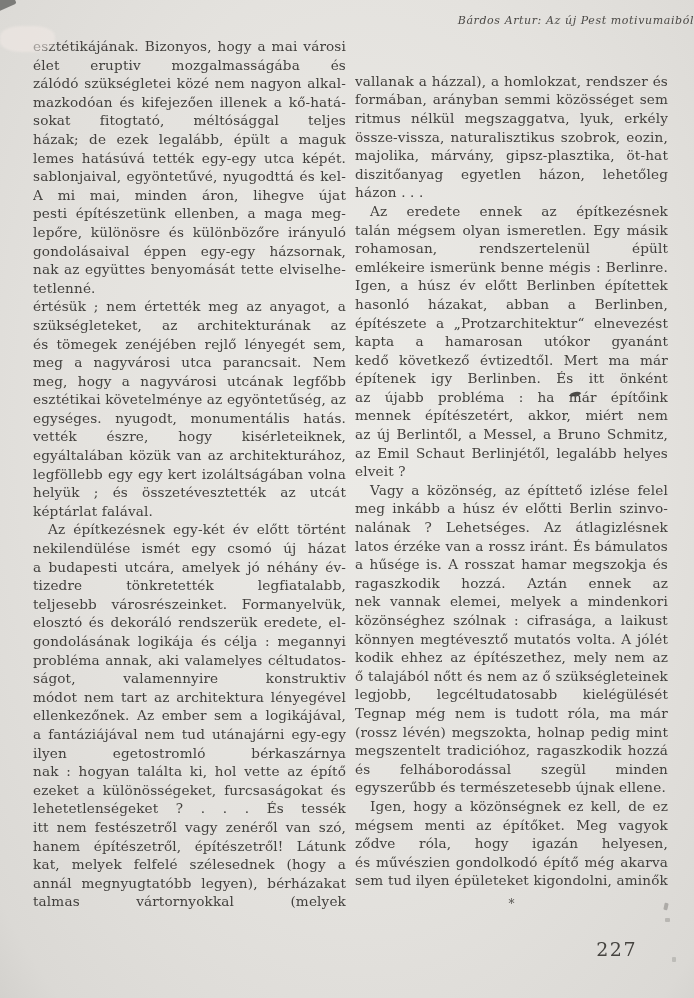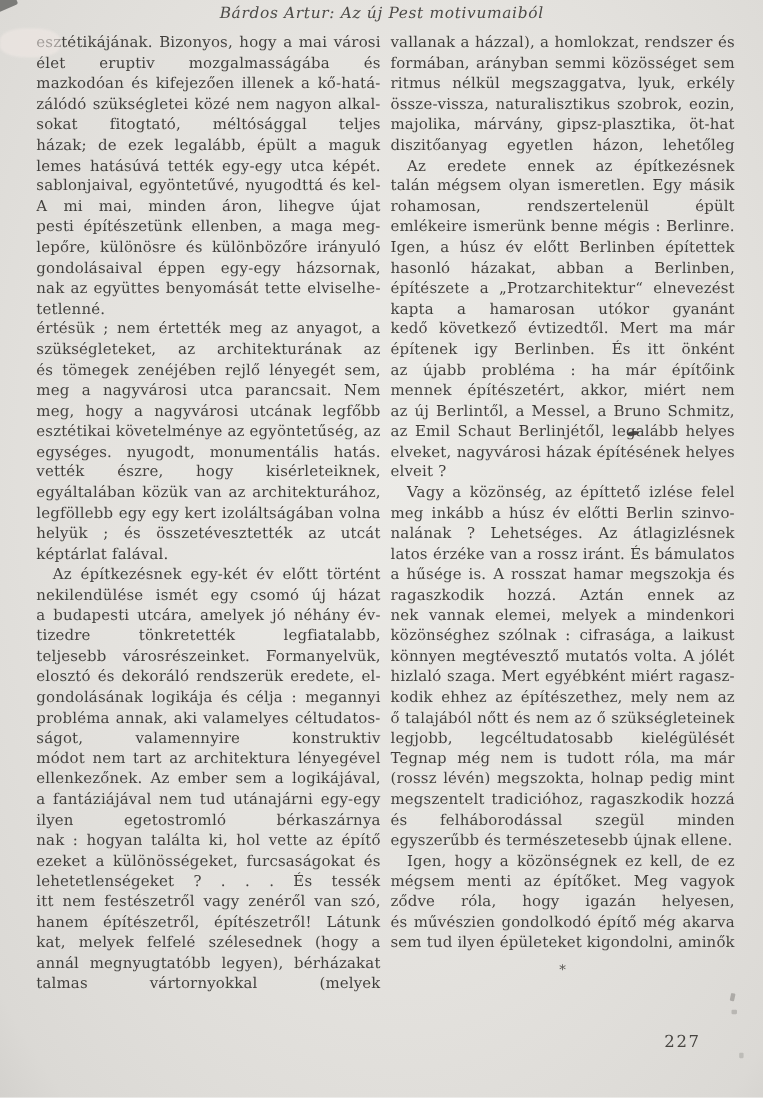--- a/index.html
+++ b/index.html
@@ -16,10 +16,10 @@
     color: #3f3d3a;
   }
   .running-header {
-    padding-top: 4px;
-    text-align: center;
+    padding-top: 14px;
+    text-align: right;
     font-style: italic;
-    font-size: 14px;
+    font-size: 11px;
     letter-spacing: 0.6px;
     color: #4b4946;
   }

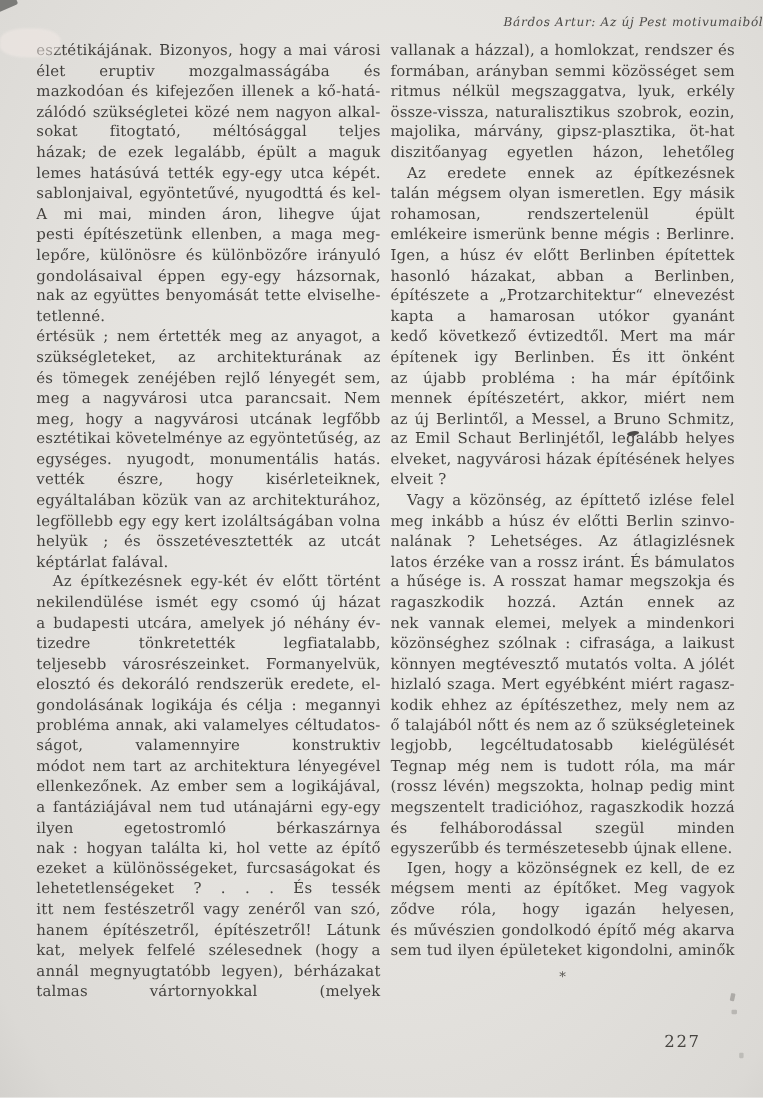--- a/index.html
+++ b/index.html
@@ -28,6 +28,7 @@
     gap: 9px;
     margin: 10px 0 0 33px;
     width: 635px;
+    align-items: flex-end;
   }
   .col { width: 313px; }
   .line {

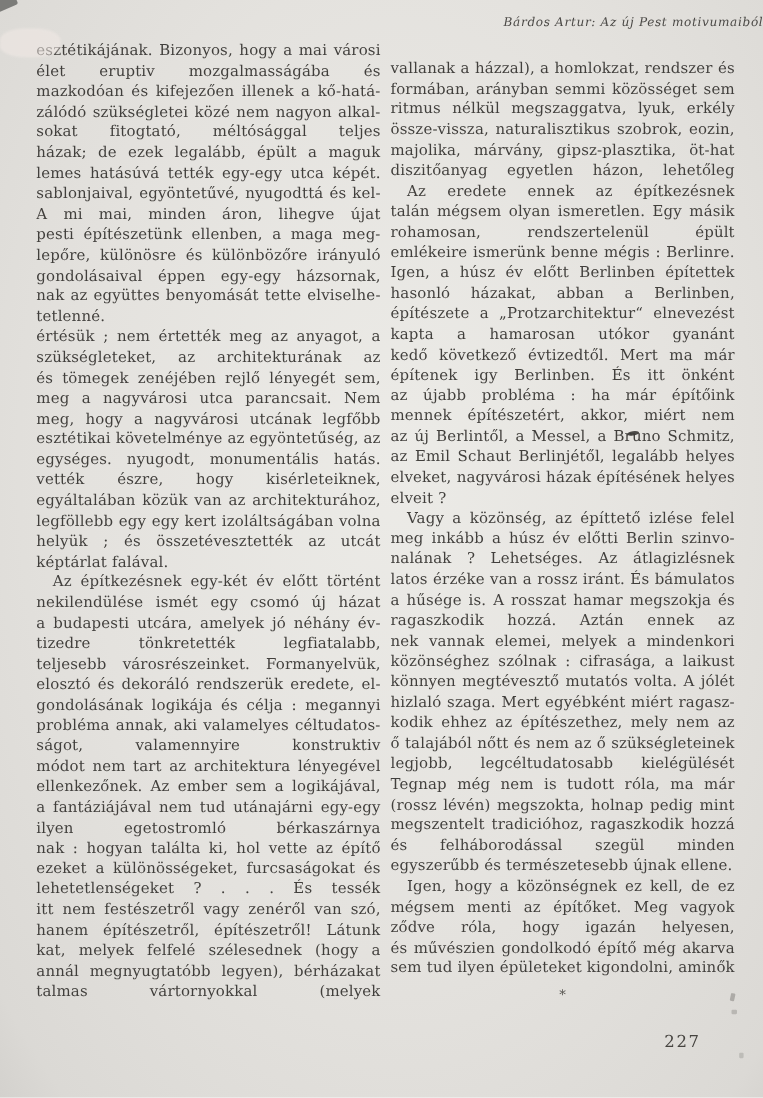--- a/index.html
+++ b/index.html
@@ -114,8 +114,8 @@
     <div class="col">
         <div class="line">esztétikájának. Bizonyos, hogy a mai városi</div>
         <div class="line">élet eruptiv mozgalmasságába és demokrati-</div>
+        <div class="line">zálódó szükségletei közé nem nagyon alkal-</div>
         <div class="line">mazkodóan és kifejezően illenek a kő-hatá-</div>
-        <div class="line">zálódó szükségletei közé nem nagyon alkal-</div>
         <div class="line">sokat fitogtató, méltósággal teljes reneszánsz-</div>
         <div class="line">házak; de ezek legalább, épült a maguk</div>
         <div class="line">lemes hatásúvá tették egy-egy utca képét.</div>

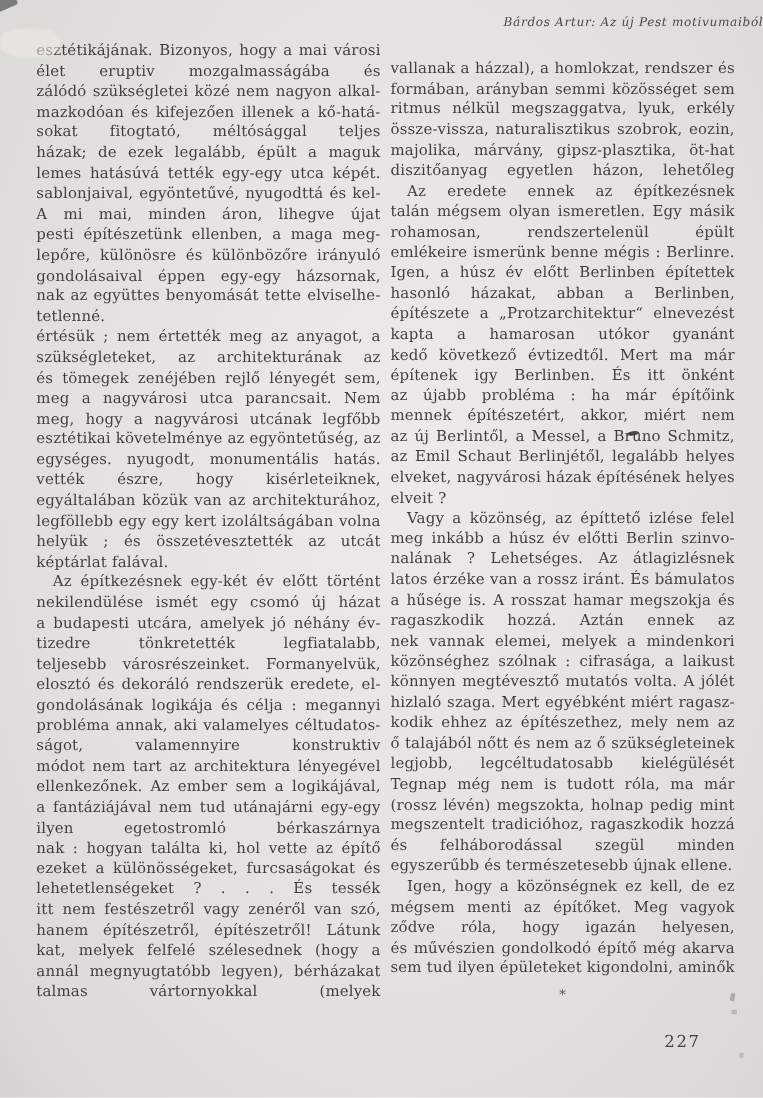--- a/index.html
+++ b/index.html
@@ -168,6 +168,7 @@
         <div class="line">össze-vissza, naturalisztikus szobrok, eozin,</div>
         <div class="line">majolika, márvány, gipsz-plasztika, öt-hat féle</div>
         <div class="line">diszitőanyag egyetlen házon, lehetőleg egyetlen</div>
+        <div class="line para-end">házon . . .</div>
         <div class="line indent">Az eredete ennek az építkezésnek azonban</div>
         <div class="line">talán mégsem olyan ismeretlen. Egy másik</div>
         <div class="line">rohamosan, rendszertelenül épült nagyváros</div>

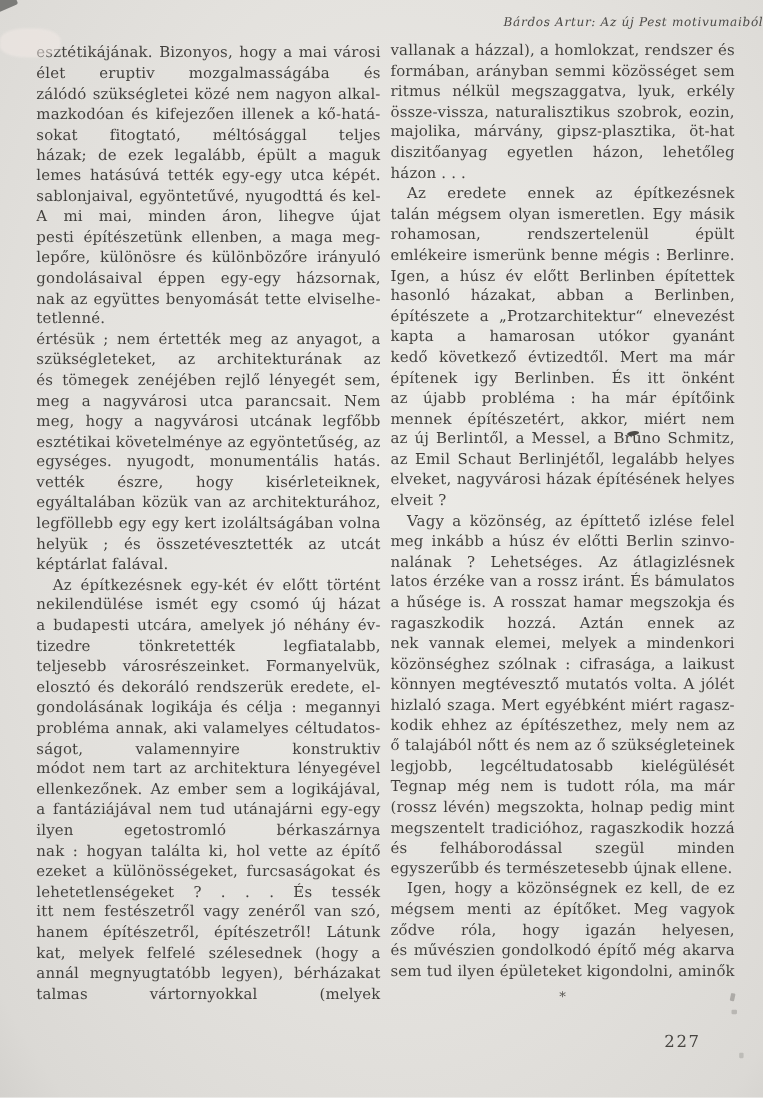--- a/index.html
+++ b/index.html
@@ -183,7 +183,6 @@
         <div class="line">mennek építészetért, akkor, miért nem tanulnak</div>
         <div class="line">az új Berlintől, a Messel, a Bruno Schmitz,</div>
         <div class="line">az Emil Schaut Berlinjétől, legalább helyes</div>
-        <div class="line">elveket, nagyvárosi házak építésének helyes</div>
         <div class="line para-end">elveit ?</div>
         <div class="line indent">Vagy a közönség, az építtető izlése felel</div>
         <div class="line">meg inkább a húsz év előtti Berlin szinvo-</div>

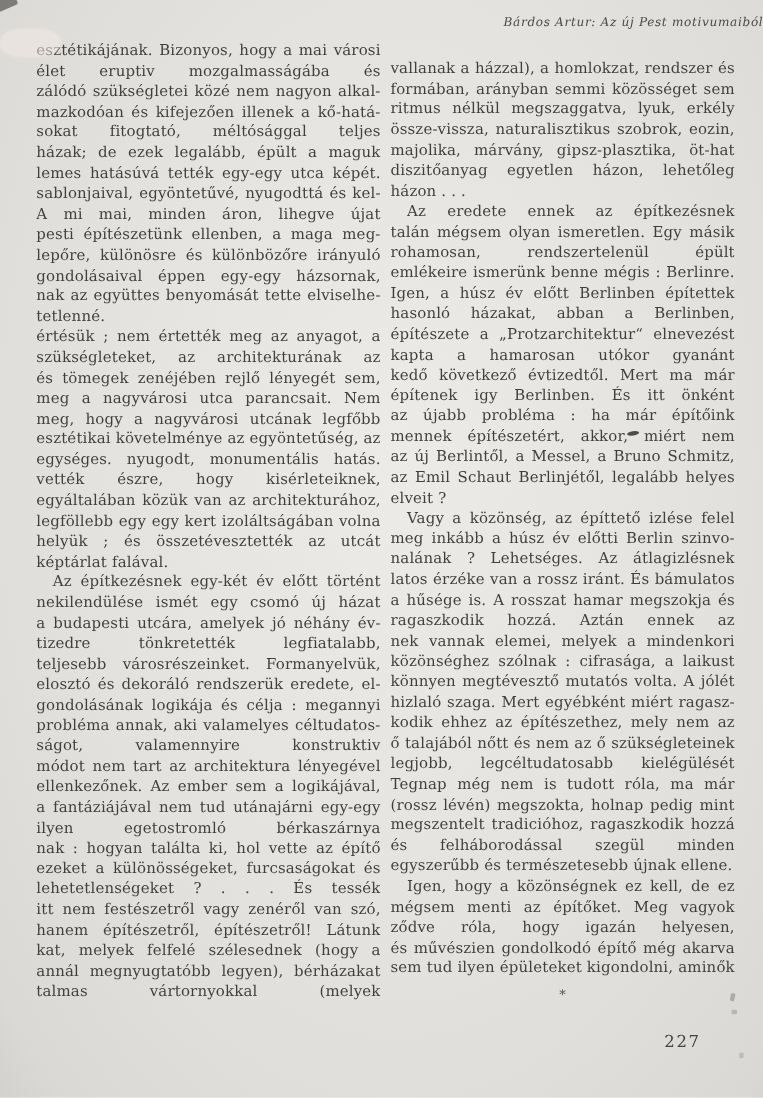--- a/index.html
+++ b/index.html
@@ -193,7 +193,6 @@
         <div class="line">nek vannak elemei, melyek a mindenkori</div>
         <div class="line">közönséghez szólnak : cifrasága, a laikust</div>
         <div class="line">könnyen megtévesztő mutatós volta. A jólét</div>
-        <div class="line">hizlaló szaga. Mert egyébként miért ragasz-</div>
         <div class="line">kodik ehhez az építészethez, mely nem az</div>
         <div class="line">ő talajából nőtt és nem az ő szükségleteinek</div>
         <div class="line">legjobb, legcéltudatosabb kielégülését nyujtja?</div>

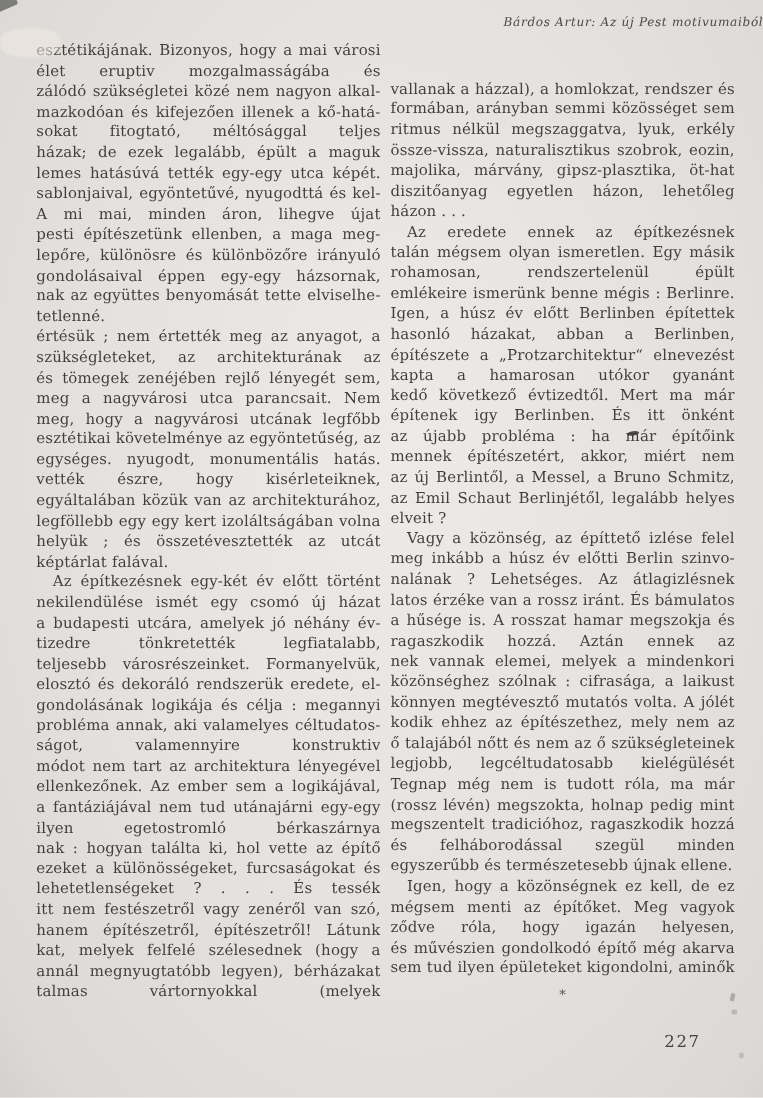--- a/index.html
+++ b/index.html
@@ -55,7 +55,7 @@
     position: absolute;
     top: 938px;
     right: 57px;
-    font-size: 15px;
+    font-size: 19px;
     letter-spacing: 1.5px;
     color: #45433f;
   }

